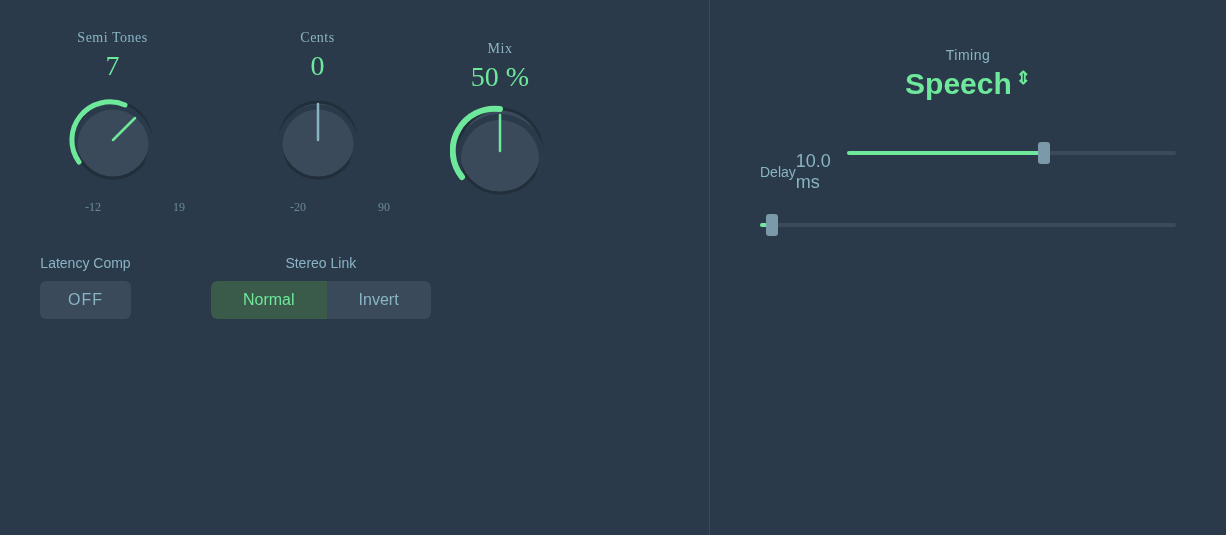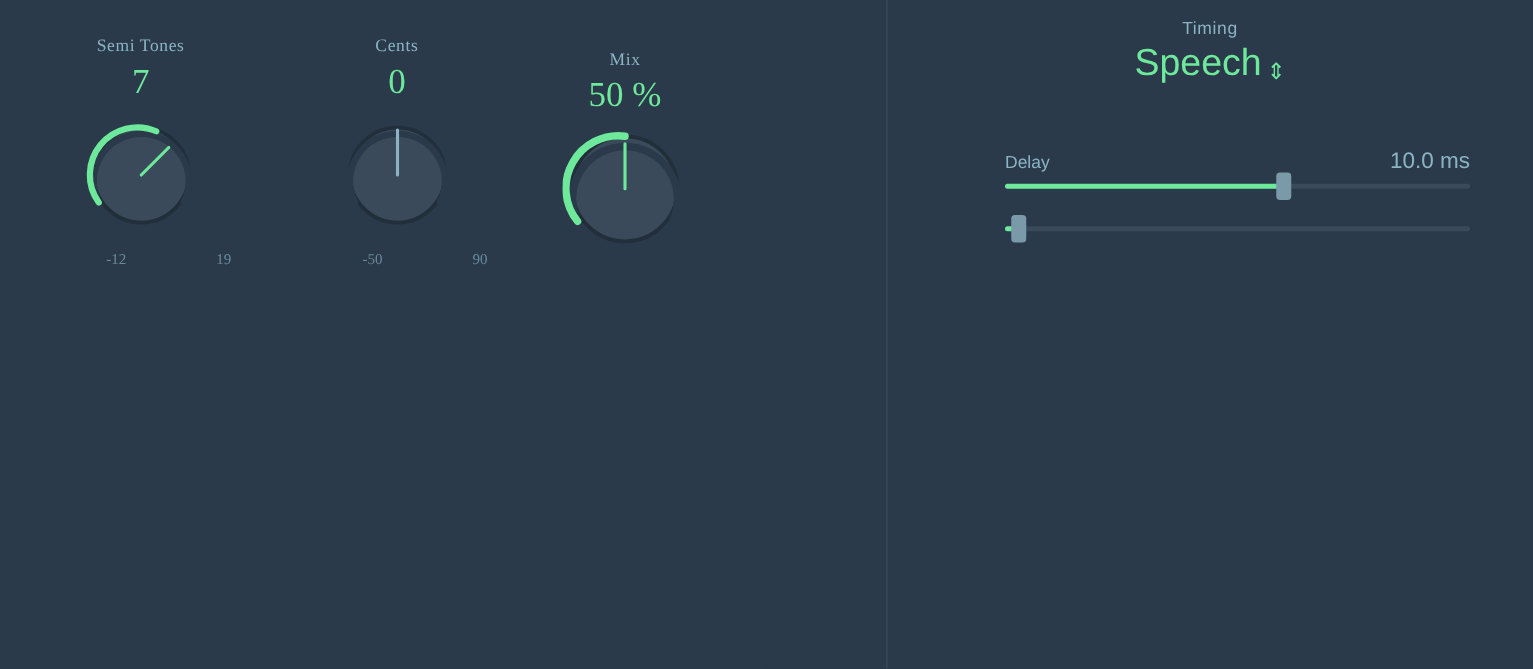--- a/index.html
+++ b/index.html
@@ -30,7 +30,7 @@
 
     .right-panel {
       flex: 1;
-      padding: 14px 50px;
+      padding: 47px 50px;
       display: flex;
       flex-direction: column;
       gap: 40px;

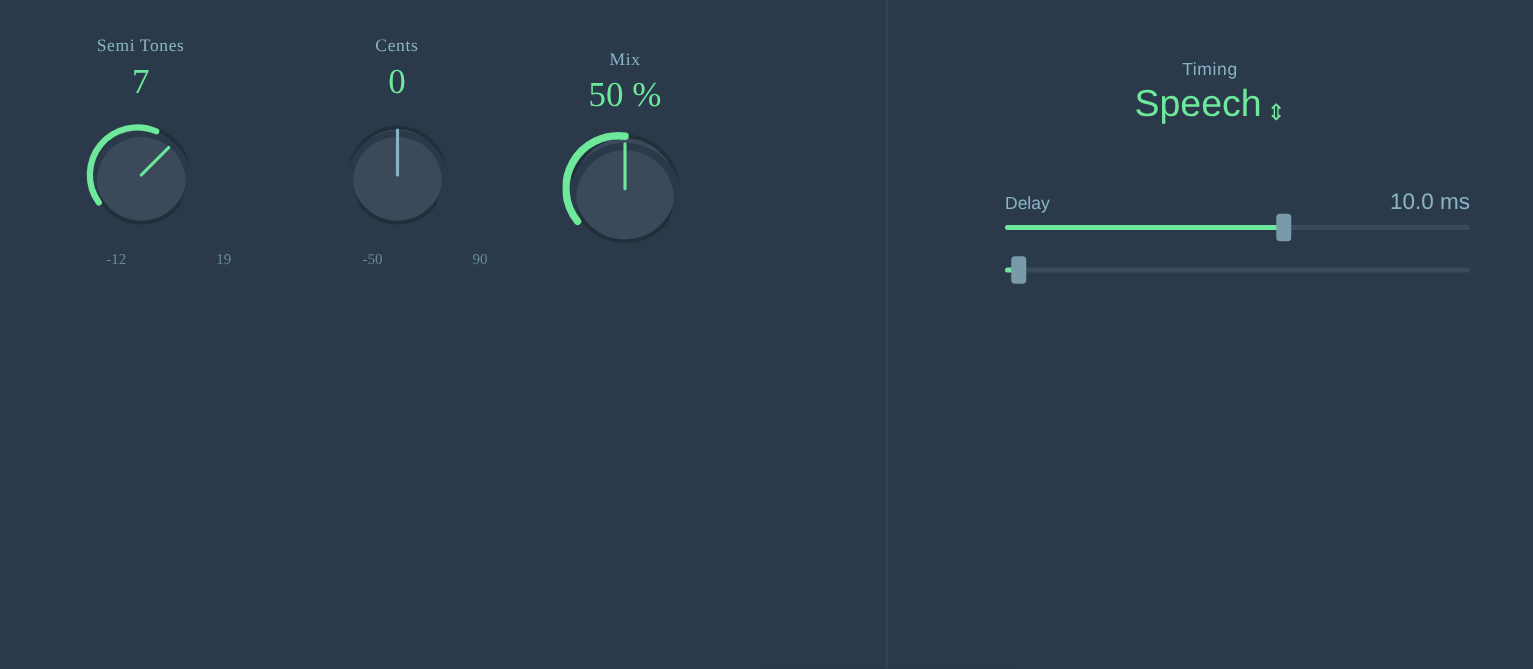--- a/index.html
+++ b/index.html
@@ -168,10 +168,10 @@
     .timing-value {
       font-size: 30px;
       color: #6ee89a;
-      font-weight: 400;
-      cursor: pointer;
-      display: flex;
-      align-items: flex-end;
+      font-weight: 700;
+      cursor: pointer;
+      display: flex;
+      align-items: flex-start;
       gap: 4px;
     }
 

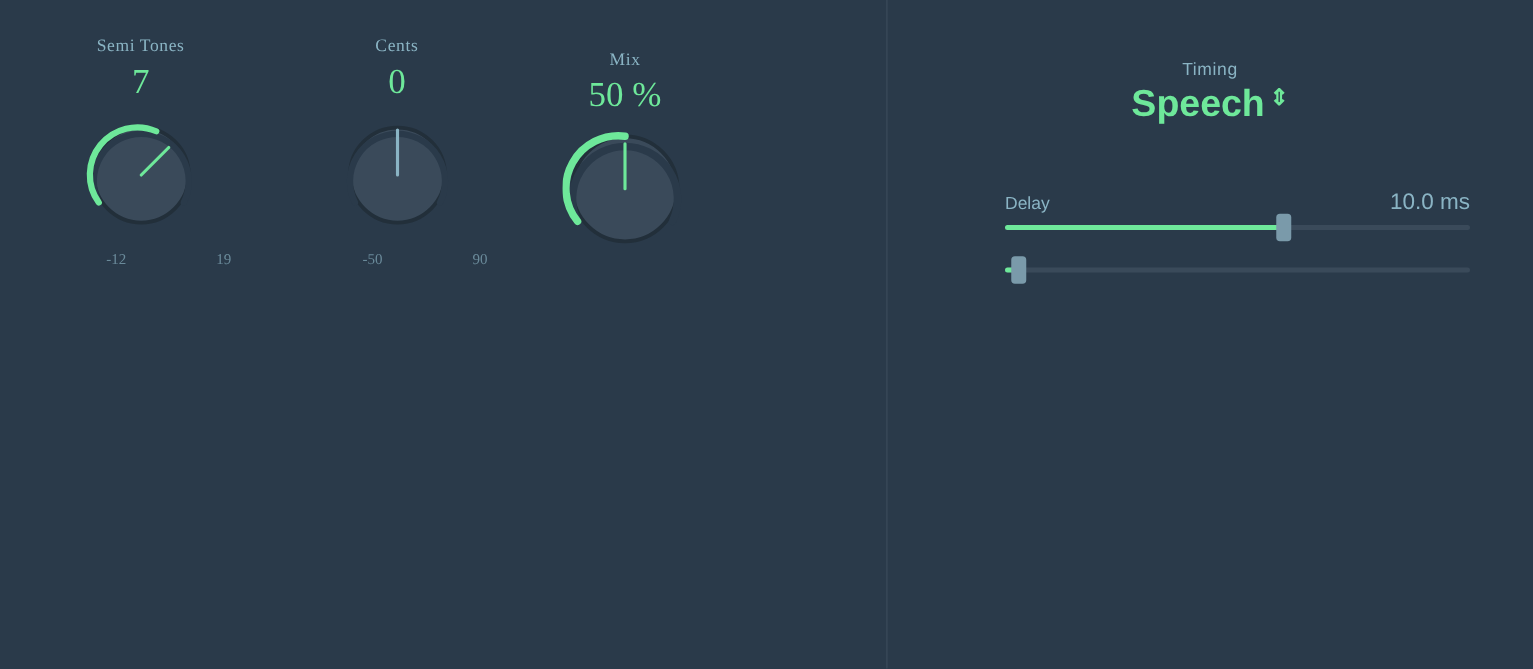--- a/index.html
+++ b/index.html
@@ -190,9 +190,8 @@
 
     .slider-group {
       display: flex;
-      flex-direction: column;
+      flex-direction: row;
       gap: 8px;
-      margin-left: 44px;
     }
 
     .slider-header {

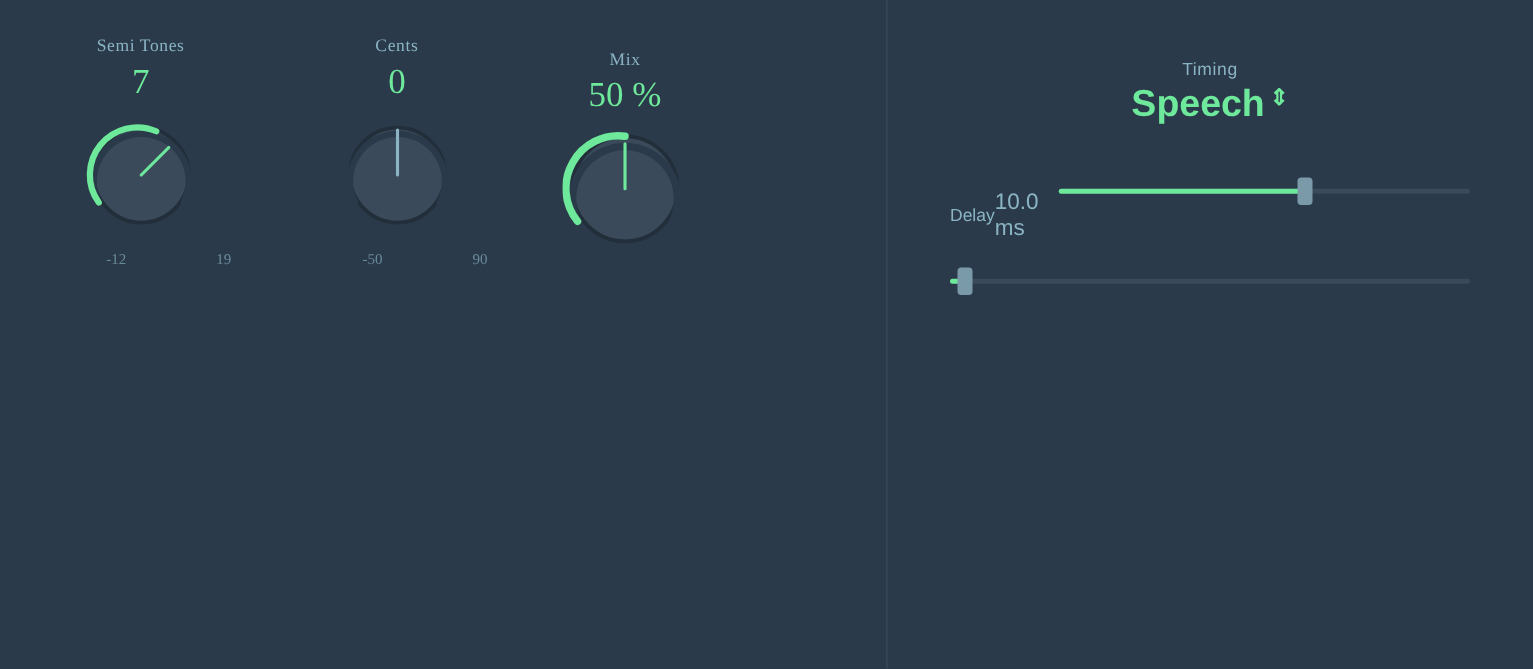--- a/index.html
+++ b/index.html
@@ -300,7 +300,7 @@
           </svg>
         </div>
         <div class="knob-range">
-          <span>-50</span>
+          <span>-20</span>
           <span>90</span>
         </div>
       </div>

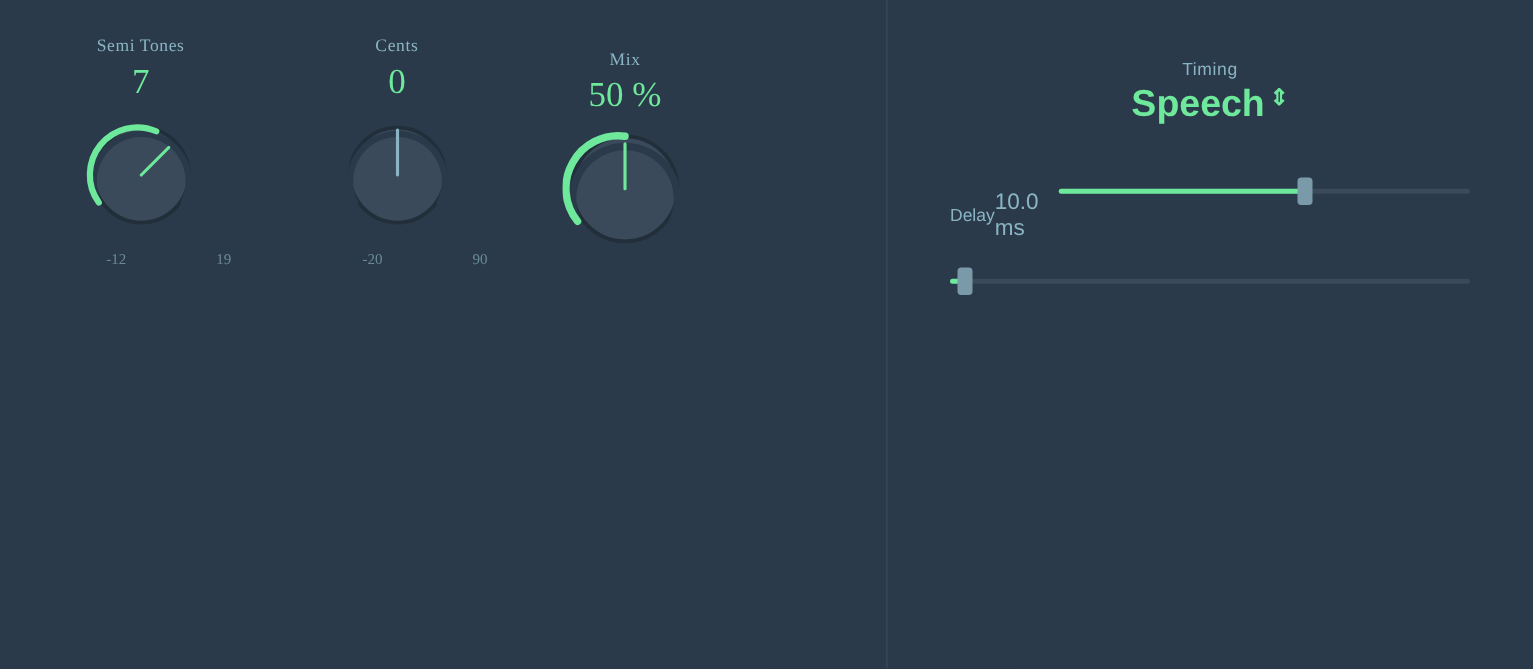--- a/index.html
+++ b/index.html
@@ -323,6 +323,22 @@
 
     </div>
 
+    <div class="bottom-row">
+
+      <div class="control-group">
+        <span class="control-label">Latency Comp</span>
+        <button class="off-button">OFF</button>
+      </div>
+
+      <div class="stereo-group">
+        <span class="control-label">Stereo Link</span>
+        <div class="button-pair">
+          <button class="btn-normal">Normal</button>
+          <button class="btn-invert">Invert</button>
+        </div>
+      </div>
+
+    </div>
 
   </div>
 

